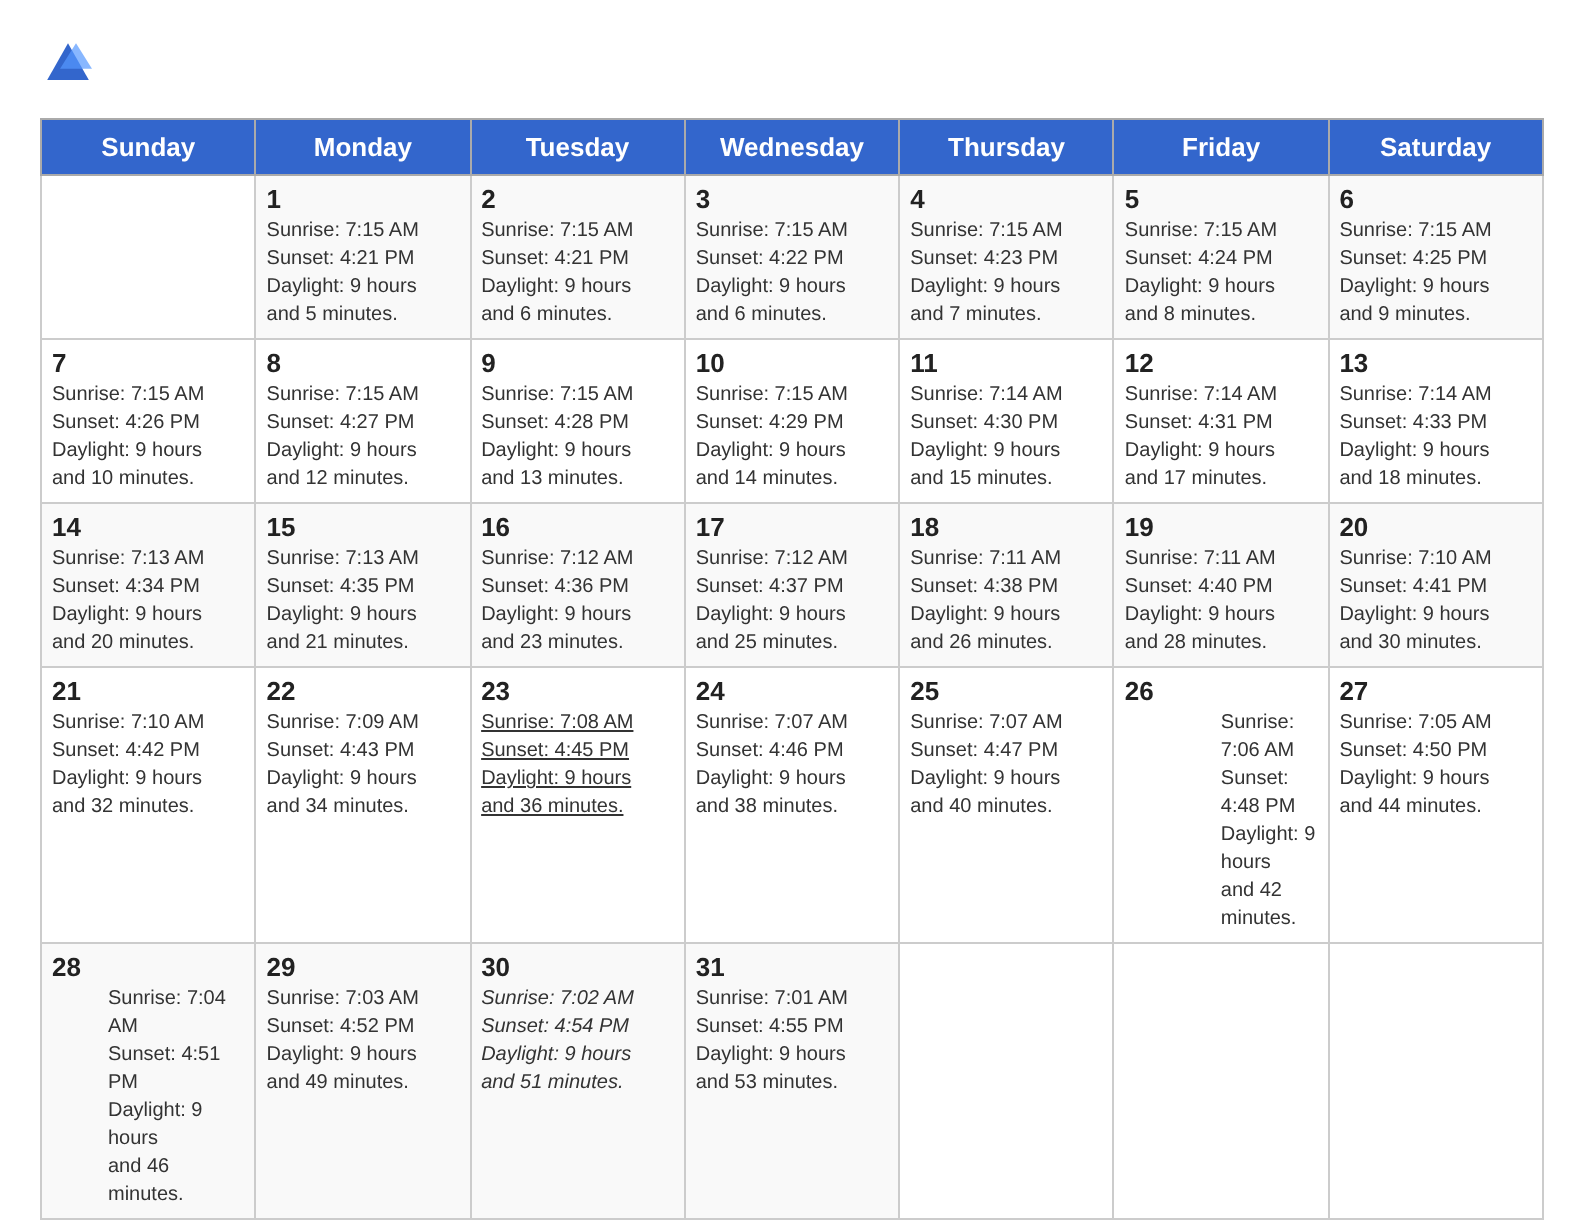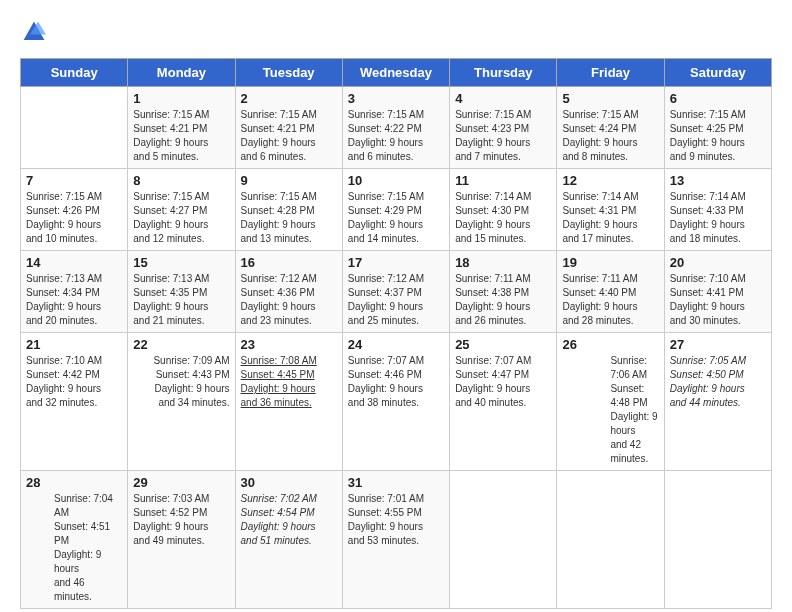--- a/index.html
+++ b/index.html
@@ -277,7 +277,7 @@
         </td>
         <td>
           <div class="day-number">22</div>
-          <div class="day-info" style="white-space: pre-line; text-align: right;">Sunrise: 7:09 AM
+          <div class="day-info" style="white-space: pre-line;">Sunrise: 7:09 AM
 Sunset: 4:43 PM
 Daylight: 9 hours
 and 34 minutes.</div>

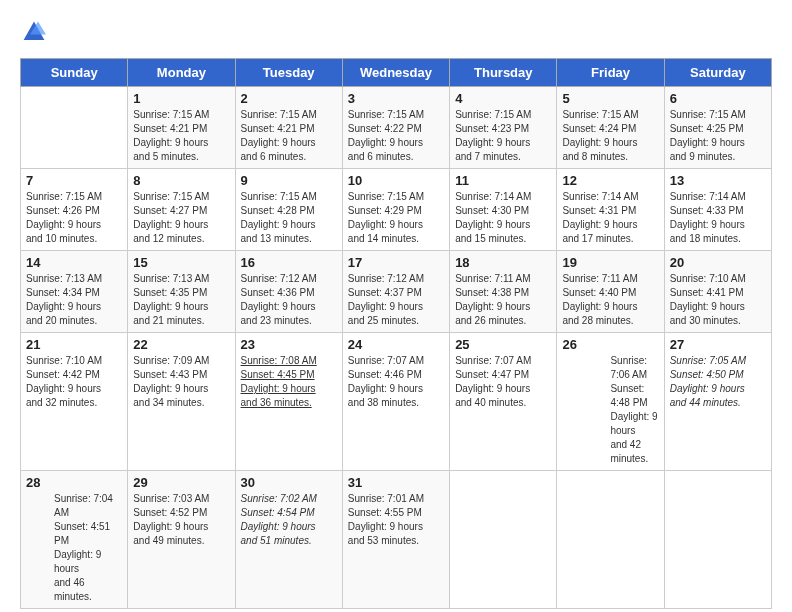--- a/index.html
+++ b/index.html
@@ -312,7 +312,7 @@
         </td>
         <td>
           <div class="day-number">27</div>
-          <div class="day-info" style="white-space: pre-line; font-style: italic;">Sunrise: 7:05 AM
+          <div class="day-info" style="white-space: pre-line;">Sunrise: 7:05 AM
 Sunset: 4:50 PM
 Daylight: 9 hours
 and 44 minutes.</div>

